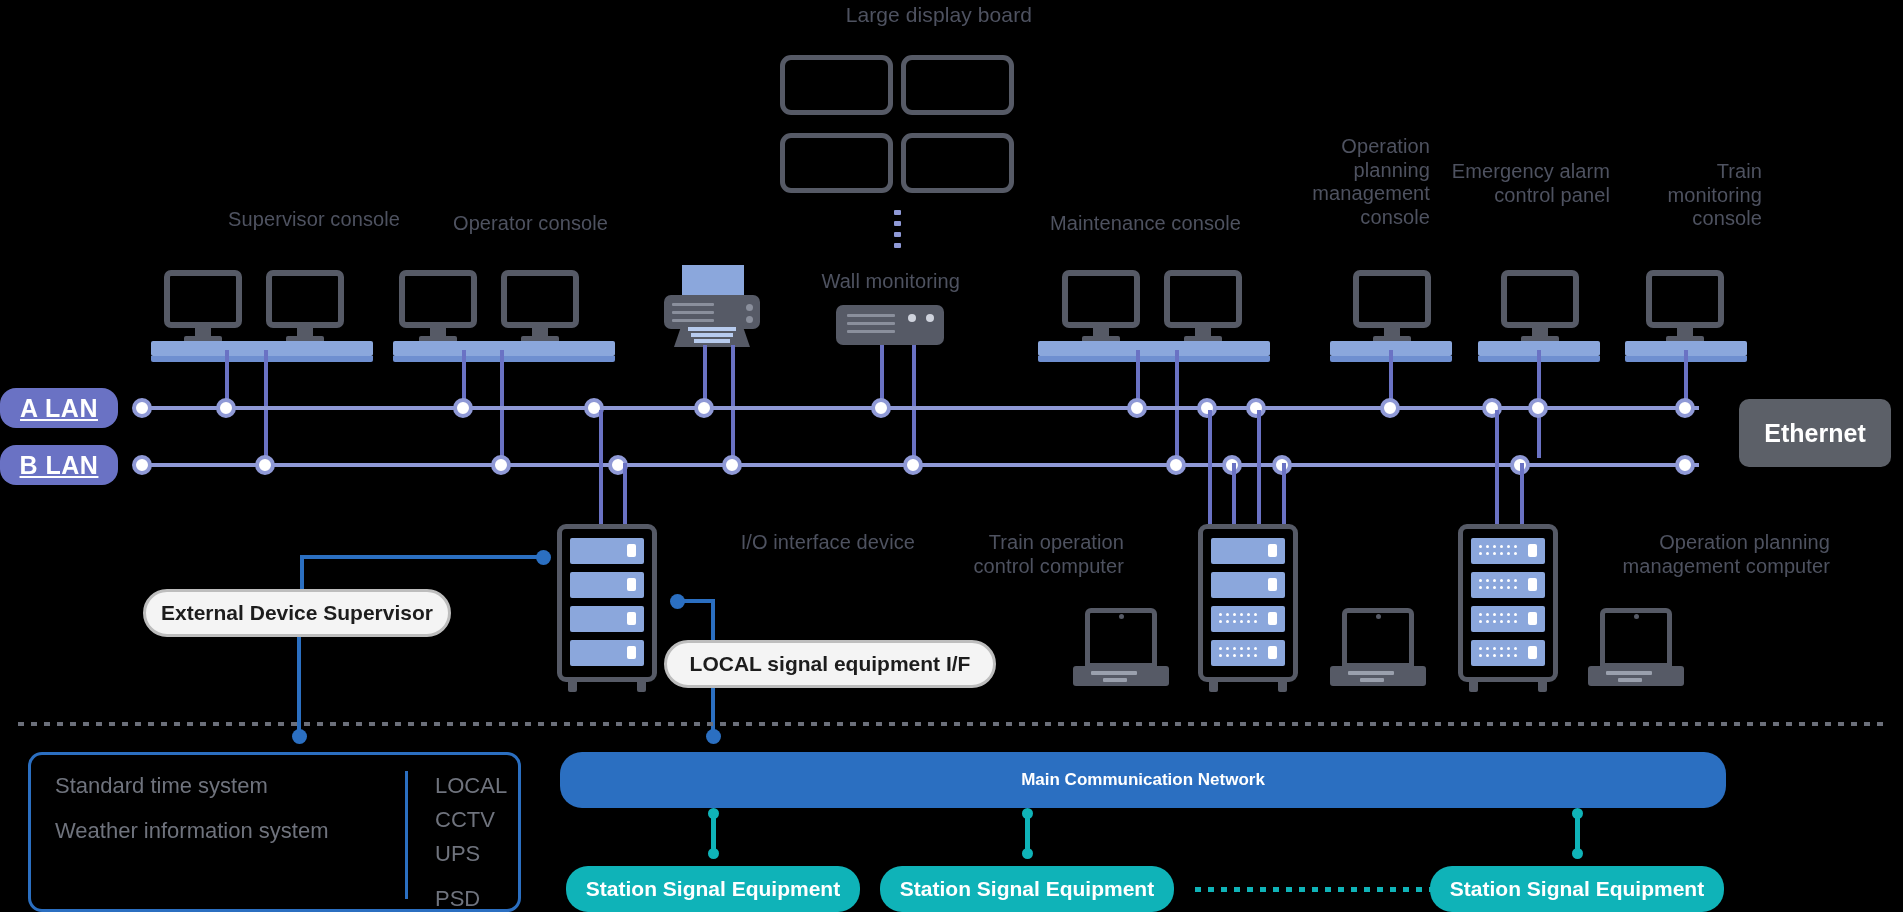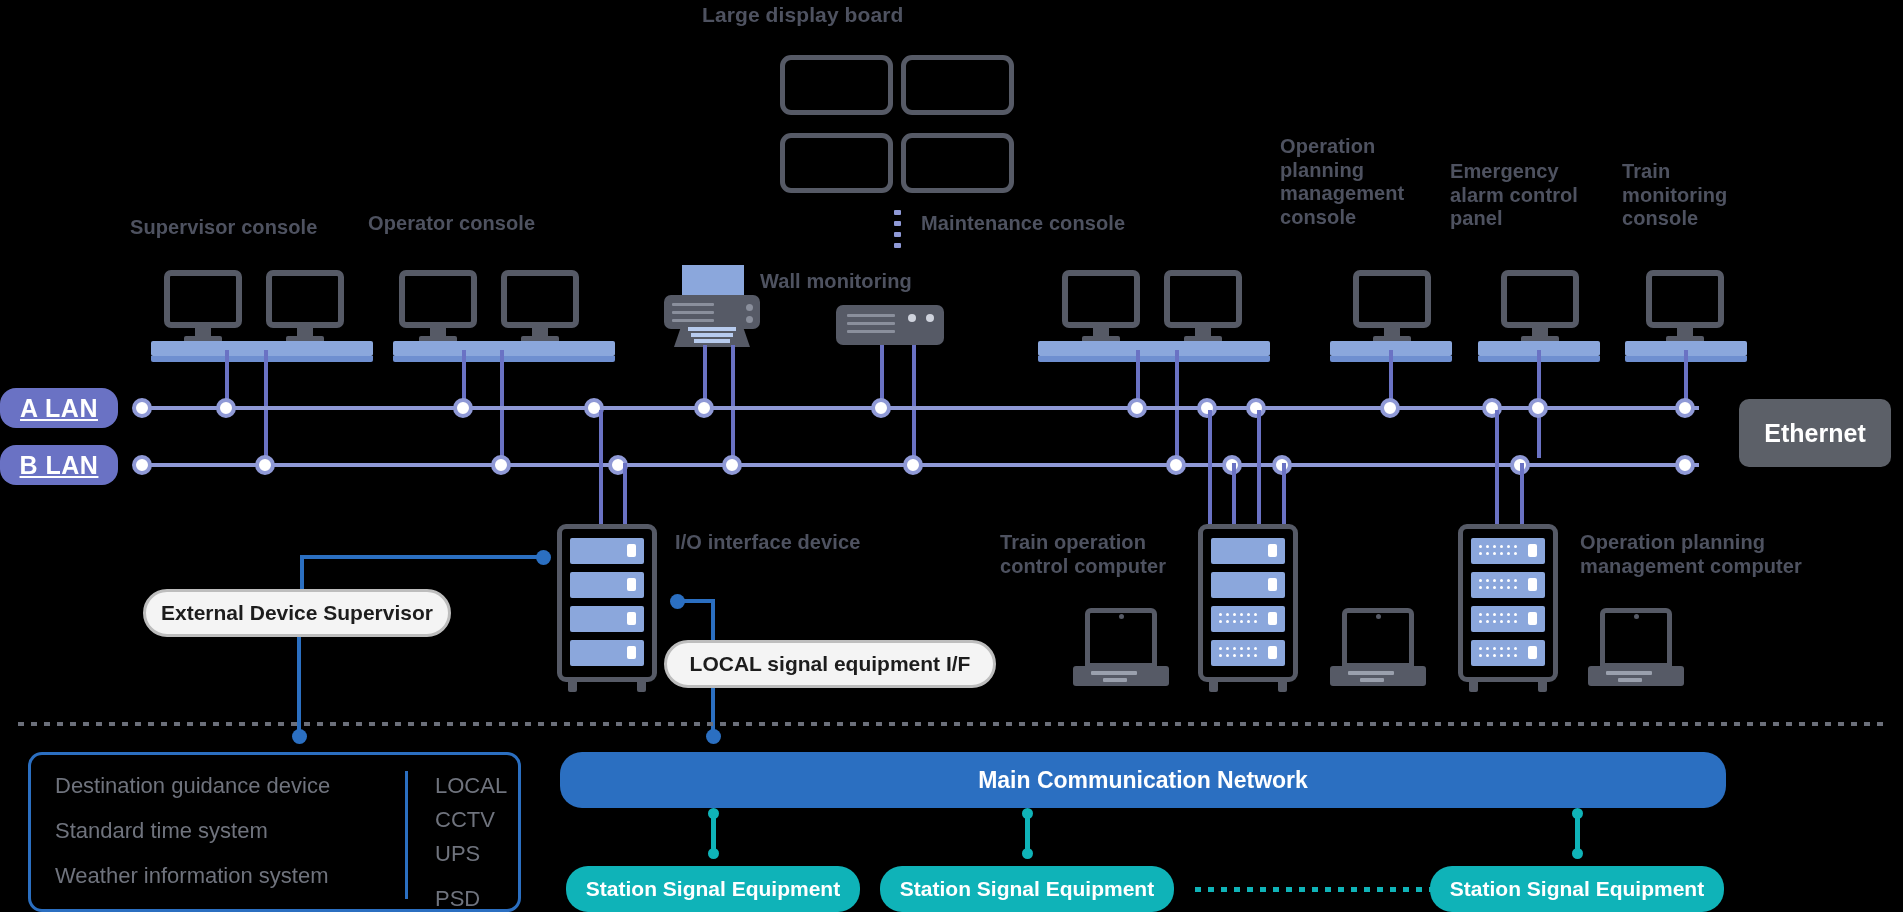--- a/index.html
+++ b/index.html
@@ -6,7 +6,7 @@
   body{width:1903px;height:912px;overflow:hidden;font-family:"Liberation Sans",sans-serif;}
   #stage{position:relative;width:1903px;height:912px;background:#000;}
 
-  .lbl{position:absolute;color:#4e5260;font-weight:bold;text-align:left;line-height:1.18;letter-spacing:.1px;}
+  .lbl{position:absolute;color:#4e5260;font-weight:normal;text-align:right;line-height:1.18;letter-spacing:.1px;}
   .lbl.sz20{font-size:20px;}
   .lbl.sz21{font-size:21px;}
 

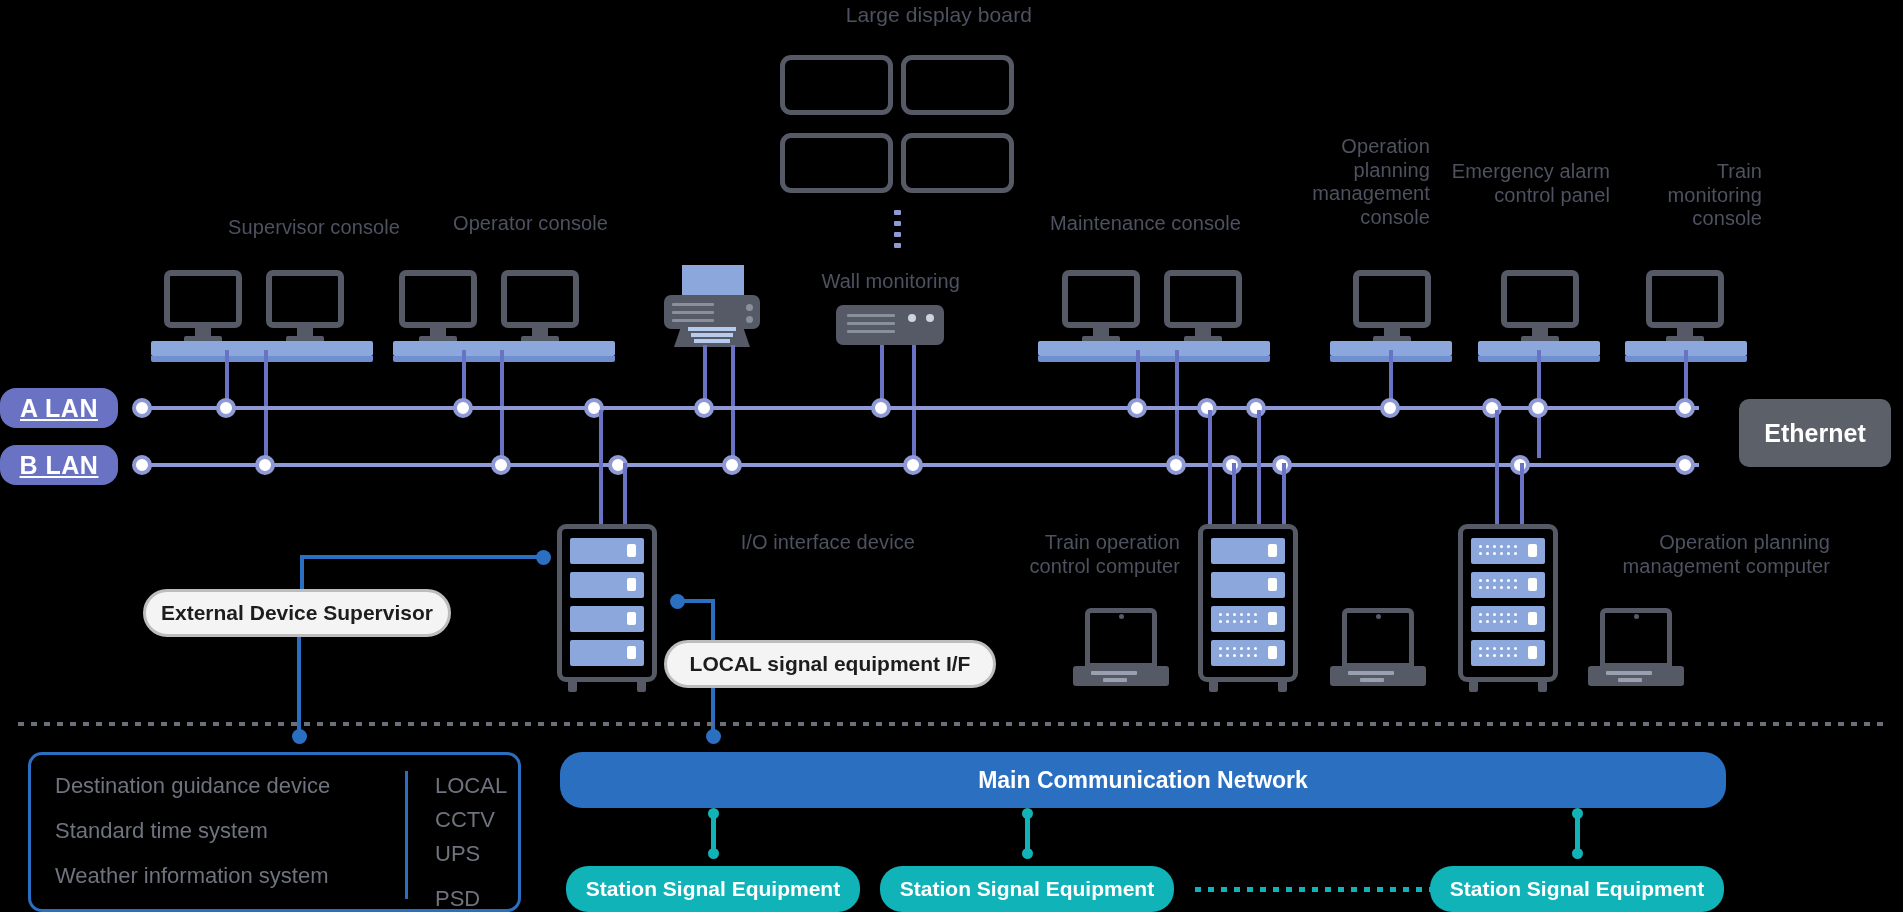--- a/index.html
+++ b/index.html
@@ -100,7 +100,7 @@
       <i></i>
   </div>
 
-  <div class="lbl sz20" style="left:130px;top:216px;width:270px;">Supervisor console</div>
+  <div class="lbl sz20" style="left:130px;top:208px;width:270px;">Supervisor console</div>
   <div class="lbl sz20" style="left:368px;top:212px;width:240px;">Operator console</div>
   <div class="lbl sz20" style="left:760px;top:270px;width:200px;">Wall monitoring</div>
   <div class="lbl sz20" style="left:921px;top:212px;width:320px;">Maintenance console</div>

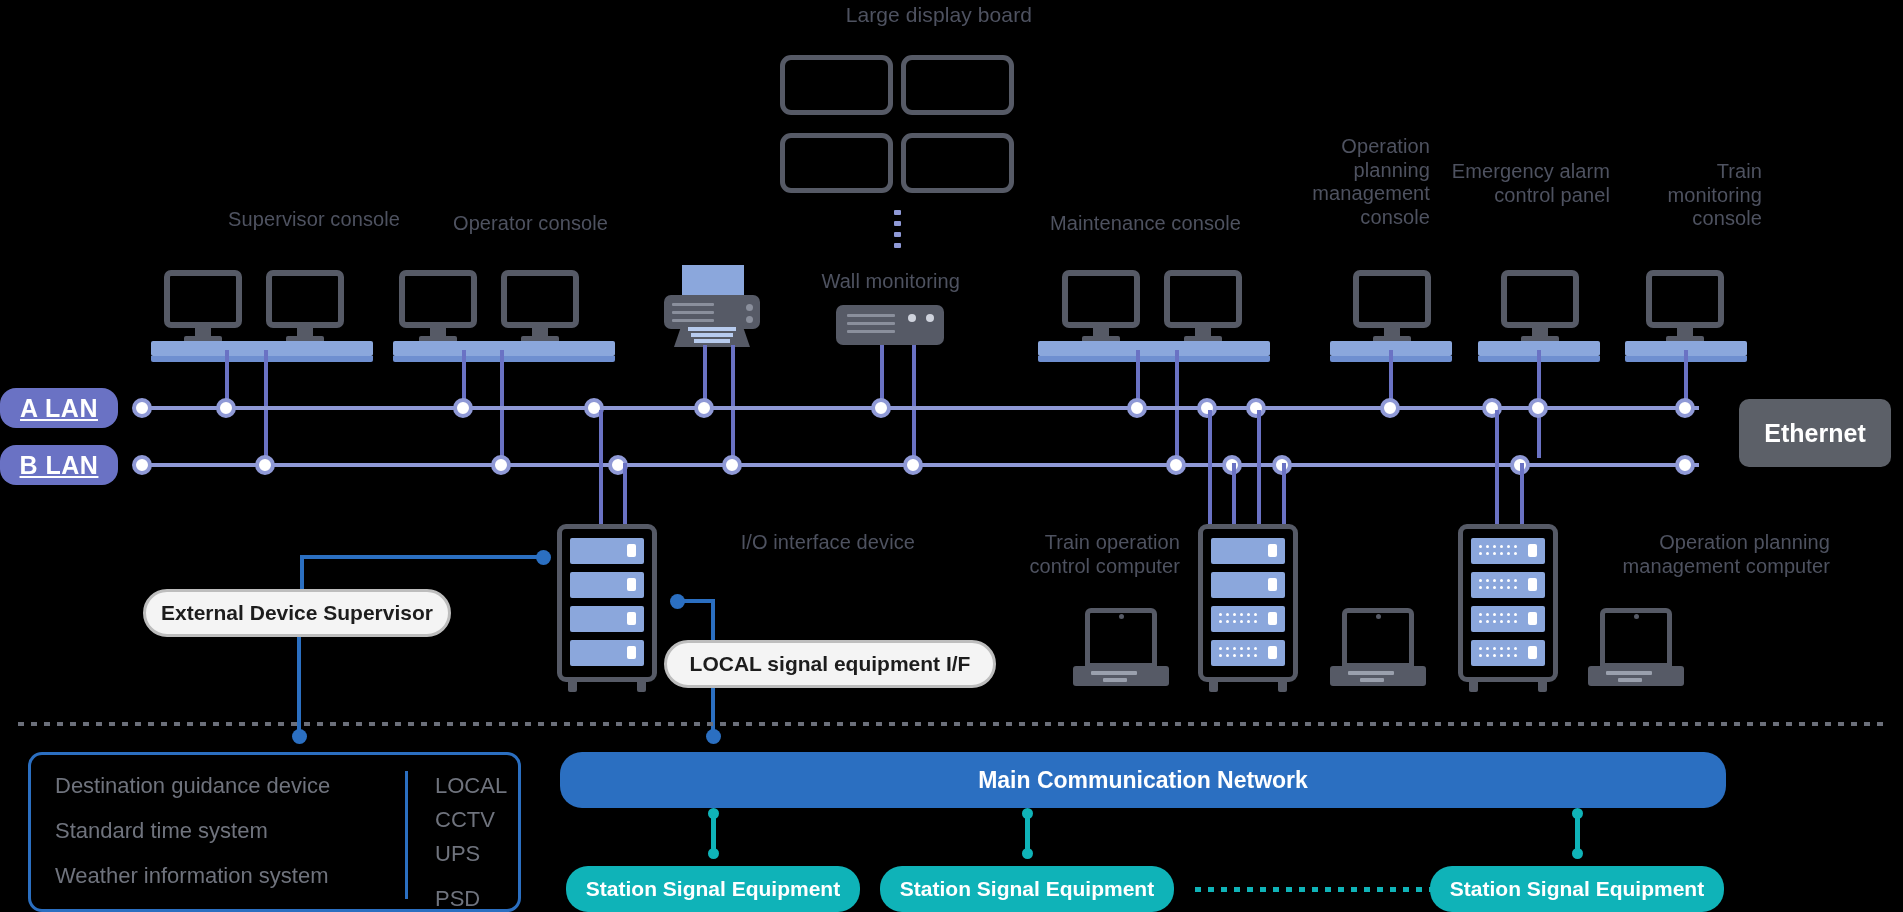--- a/index.html
+++ b/index.html
@@ -249,7 +249,7 @@
   <div class="drop" style="left:1520px;top:463px;height:62px;"></div>
 
   <div class="lbl sz20" style="left:675px;top:531px;width:240px;">I/O interface device</div>
-  <div class="lbl sz20" style="left:1000px;top:531px;width:180px;">Train operation control computer</div>
+  <div class="lbl sz20" style="left:944px;top:531px;width:180px;">Train operation control computer</div>
   <div class="lbl sz20" style="left:1580px;top:531px;width:250px;">Operation planning management computer</div>
 
   <div class="rack" style="left:557px;top:524px;width:100px;height:158px;">

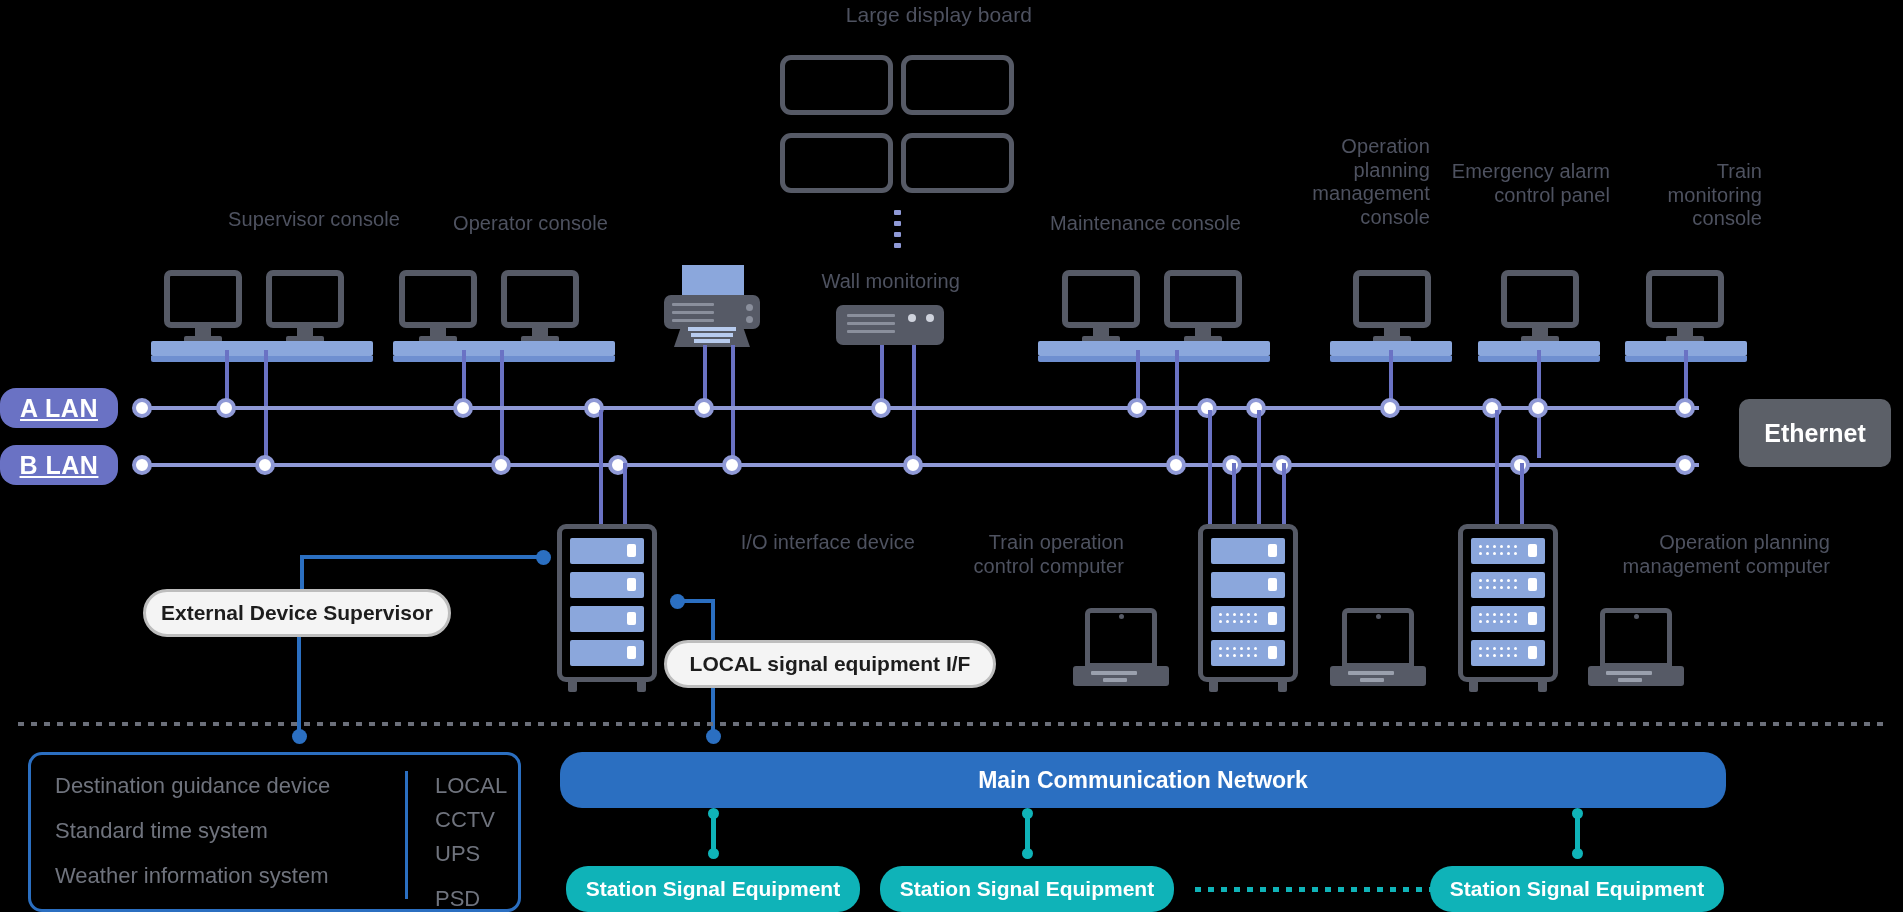--- a/index.html
+++ b/index.html
@@ -427,7 +427,6 @@
 
   <div class="extbox" style="left:28px;top:752px;width:493px;height:160px;">
     <div class="col-a">
-      <div class="row">Destination guidance device</div>
       <div class="row">Standard time system</div>
       <div class="row">Weather information system</div>
     </div>

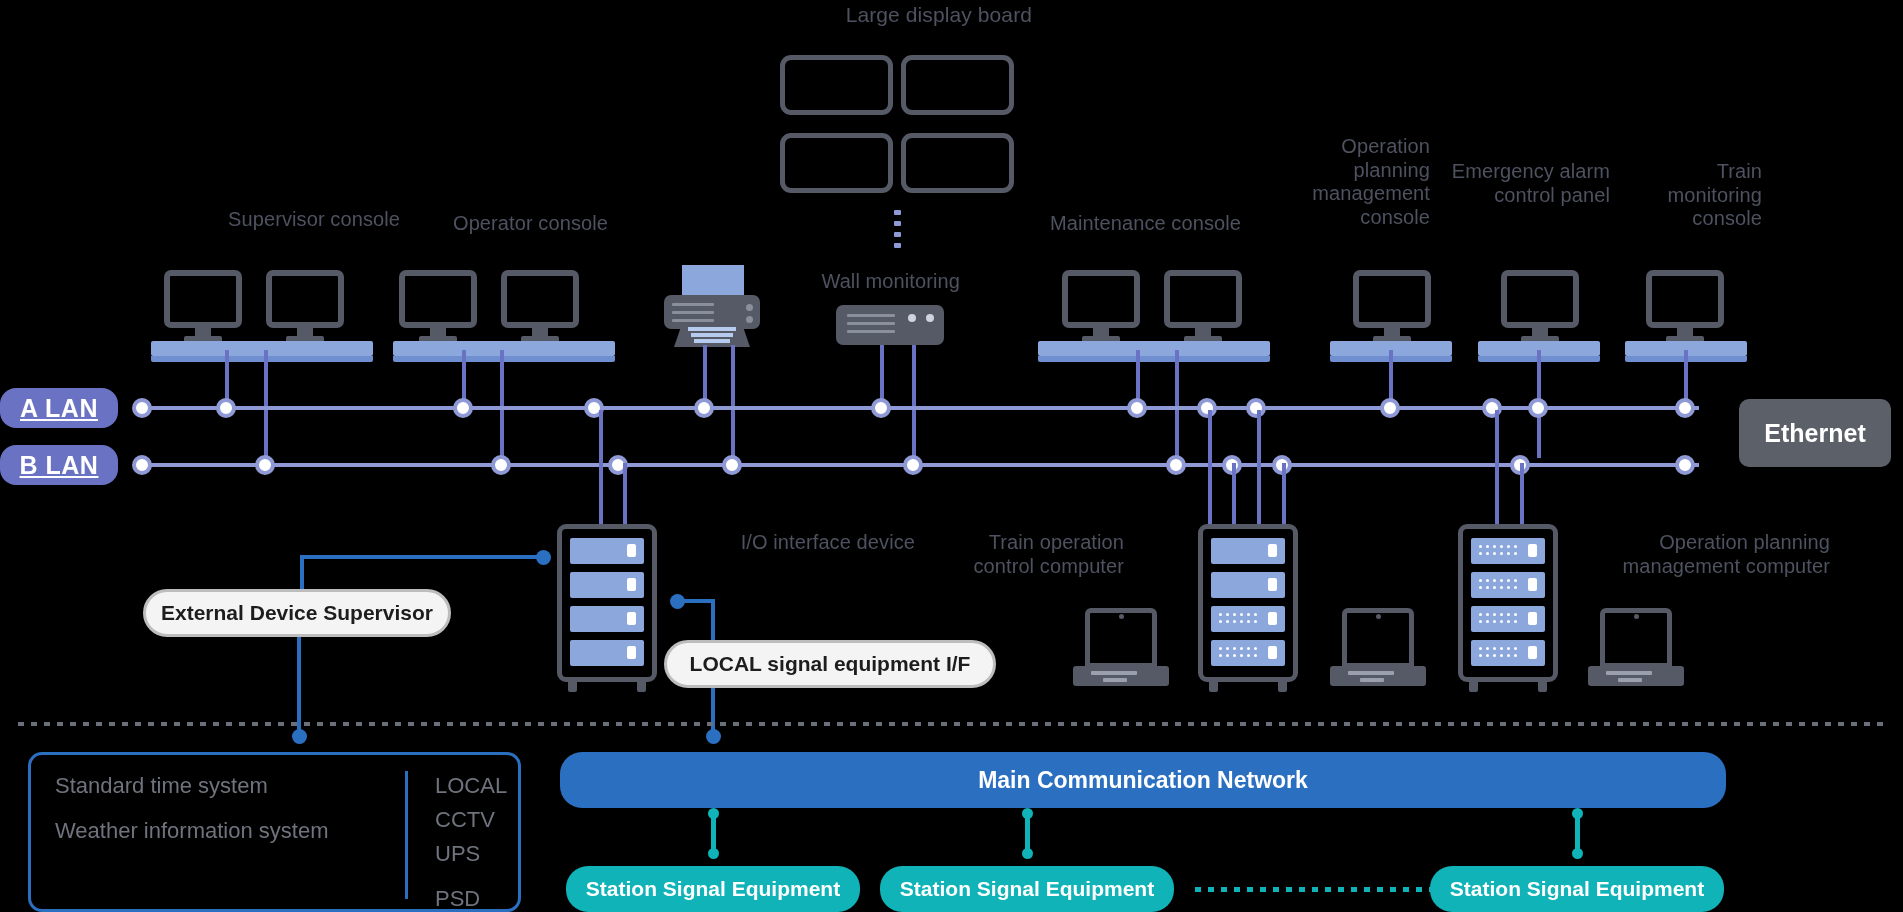--- a/index.html
+++ b/index.html
@@ -77,7 +77,7 @@
   .extbox .row{color:#6f737d;font-size:22px;margin-bottom:19px;white-space:nowrap;}
   .extbox .vsep{position:absolute;width:3px;background:#2b6fc1;}
 
-  .mcn{position:absolute;background:#2b6fc1;border-radius:22px;display:flex;align-items:center;justify-content:center;color:#fff;font-weight:bold;font-size:23px;}
+  .mcn{position:absolute;background:#2b6fc1;border-radius:22px;display:flex;align-items:center;justify-content:center;color:#fff;font-weight:bold;font-size:17px;}
   .sse{position:absolute;background:#0fb3b8;border-radius:22px;display:flex;align-items:center;justify-content:center;color:#fff;font-weight:bold;font-size:21px;}
   .tealwire{position:absolute;width:5px;background:#0fb3b8;}
   .tealcap{position:absolute;width:11px;height:11px;border-radius:50%;background:#0fb3b8;}

